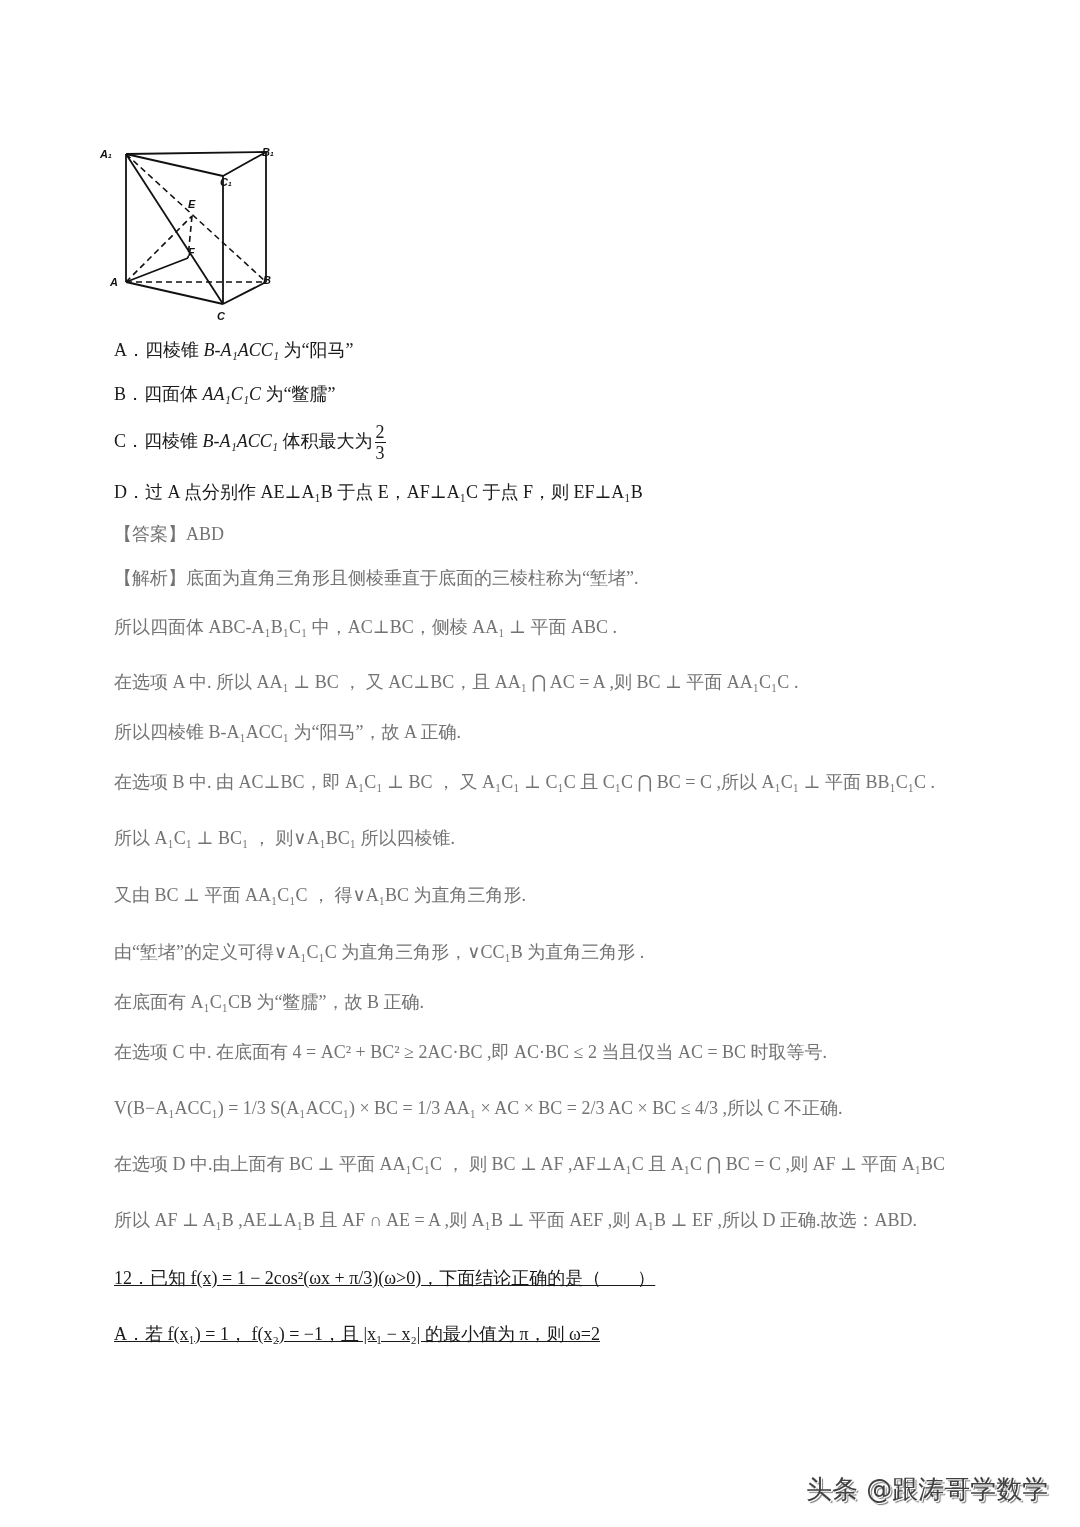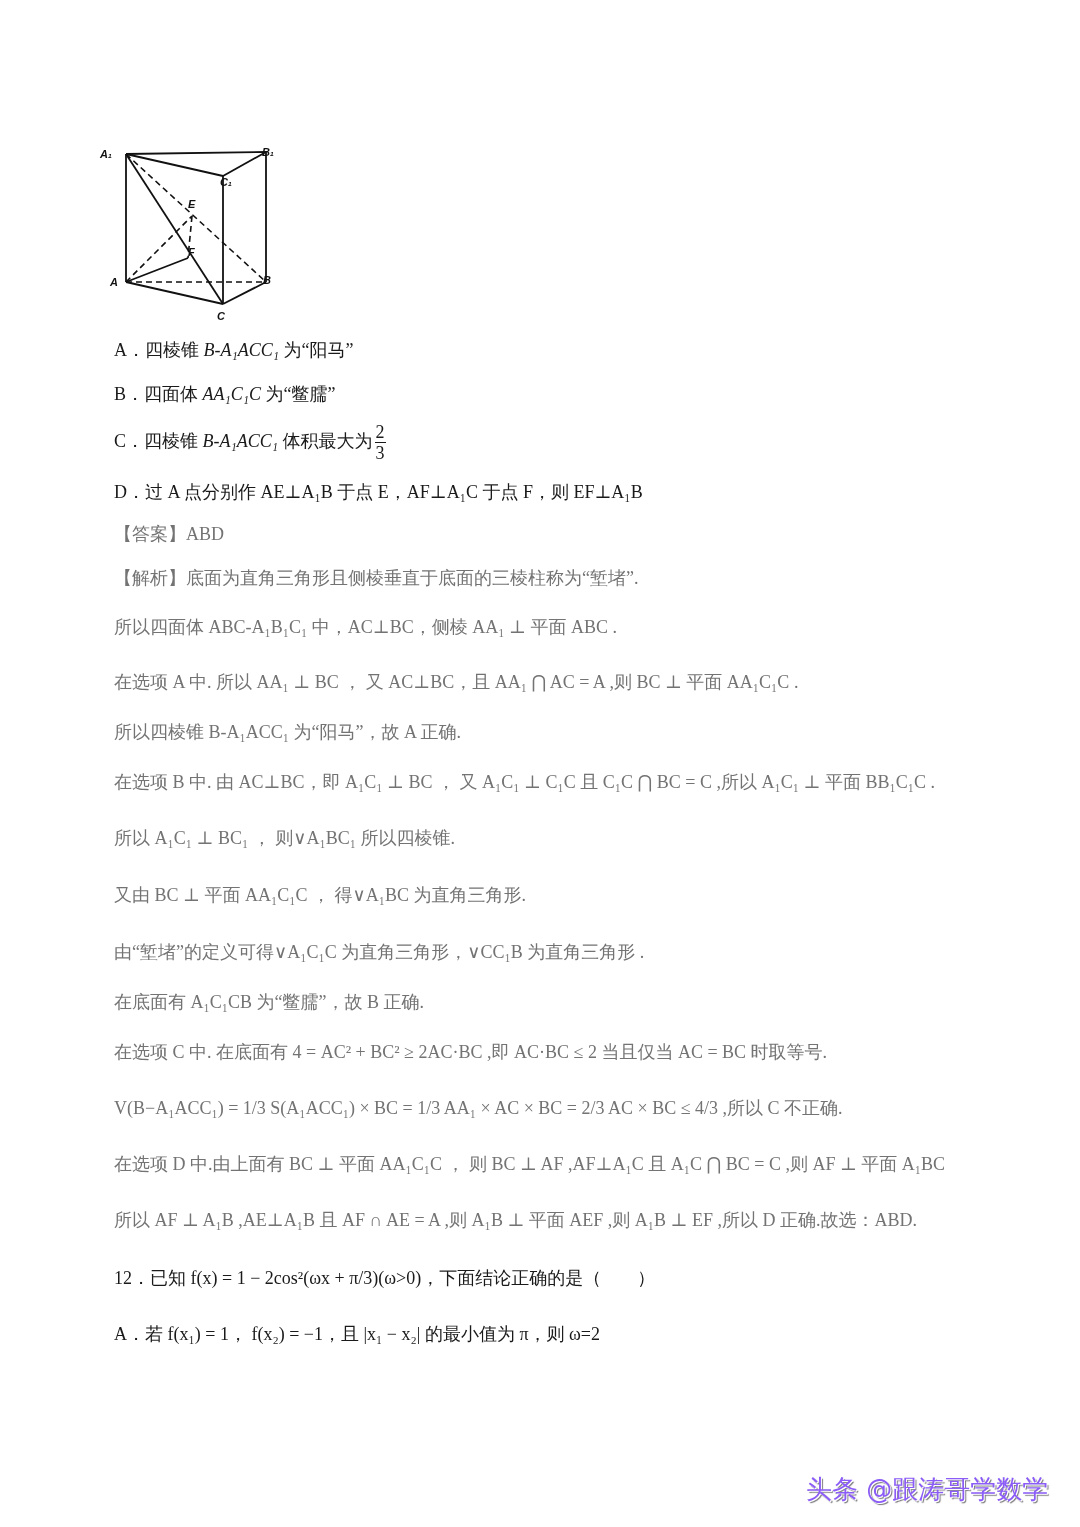--- a/index.html
+++ b/index.html
@@ -7,7 +7,7 @@
          font-family:"Liberation Serif","DejaVu Serif",serif; color:#1a1a1a; }
   .line { position:absolute; left:114px; font-size:18px; white-space:nowrap; line-height:24px; }
   .red { color:#737373; }
-  .blk { color:#1a1a1a; }
+  .blk { color:#1a1a1a;text-decoration:underline; }
   i, .m { font-style:italic; }
   .frac { display:inline-block; vertical-align:middle; text-align:center; margin:0 2px; font-style:normal; }
   .frac span { display:block; line-height:20px; font-size:18px; }

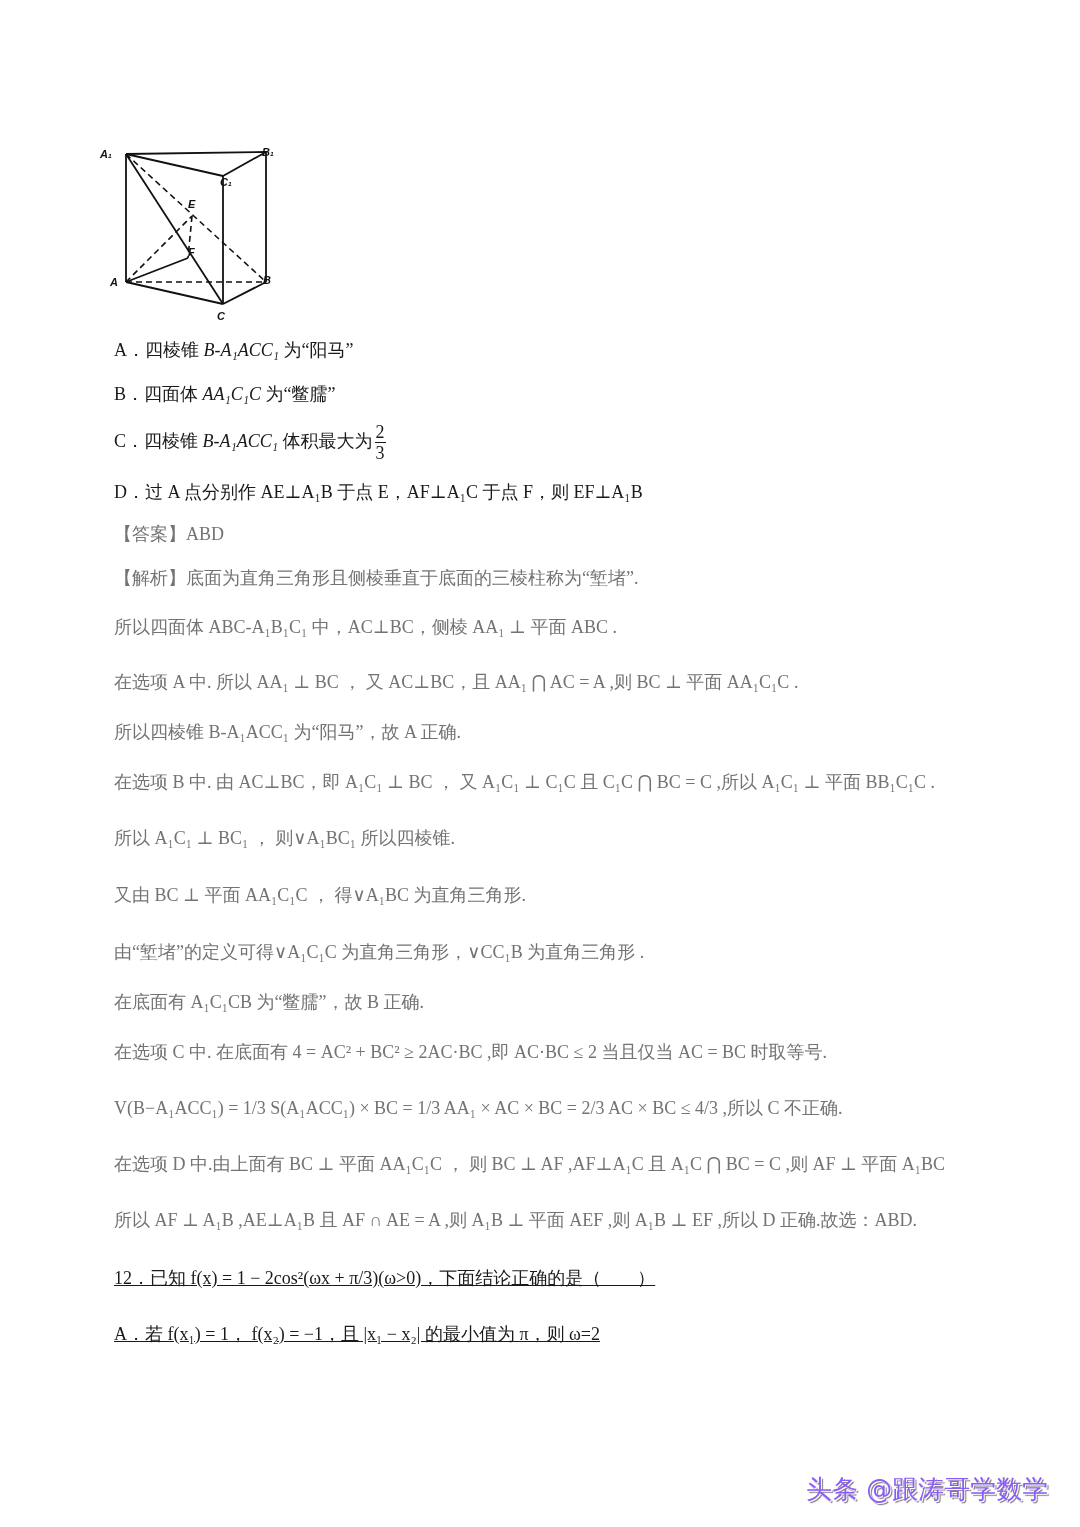--- a/index.html
+++ b/index.html
@@ -14,7 +14,7 @@
   .frac .num { border-bottom:1px solid currentColor; padding:0 1px; }
   .figure { position:absolute; left:96px; top:136px; width:190px; height:190px;font-style:italic; }
   .watermark { position:absolute; left:806px; top:1472px; font-family:"DejaVu Sans",sans-serif;
-               font-size:26px; color:#8b5cf6; text-shadow:1px 1px 0 #fff, 2px 2px 1px #777; }
+               font-size:26px; color:#404040; text-shadow:1px 1px 0 #fff, 2px 2px 1px #777; }
 </style>
 </head>
 <body>

